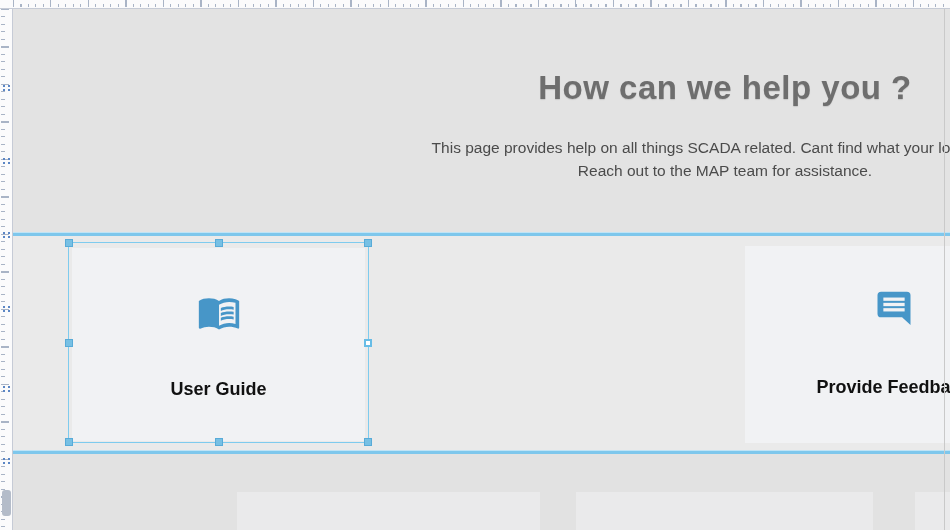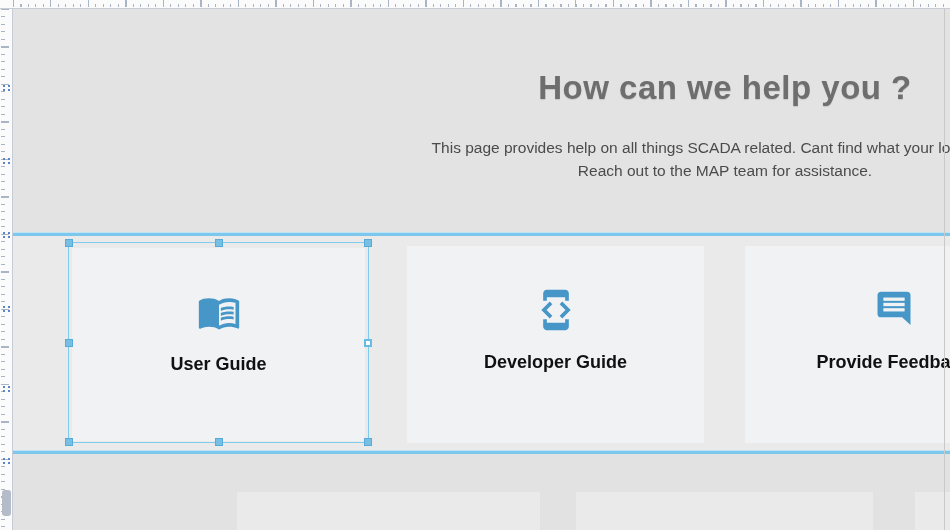--- a/index.html
+++ b/index.html
@@ -51,7 +51,7 @@
   .card { position:absolute; top:237px; height:197px; width:297px; background:#f1f2f4;
           display:flex; flex-direction:column; align-items:center; }
   .card .icon { margin-top:42px; height:44px; }
-  .card .label { margin-top:20px; font-size:18px; font-weight:bold; color:#111111; white-space:nowrap; }
+  .card .label { margin-top:45px; font-size:18px; font-weight:bold; color:#111111; white-space:nowrap; }
 
   .placeholder { position:absolute; top:483px; height:47px; background:#eaeaeb; }
 

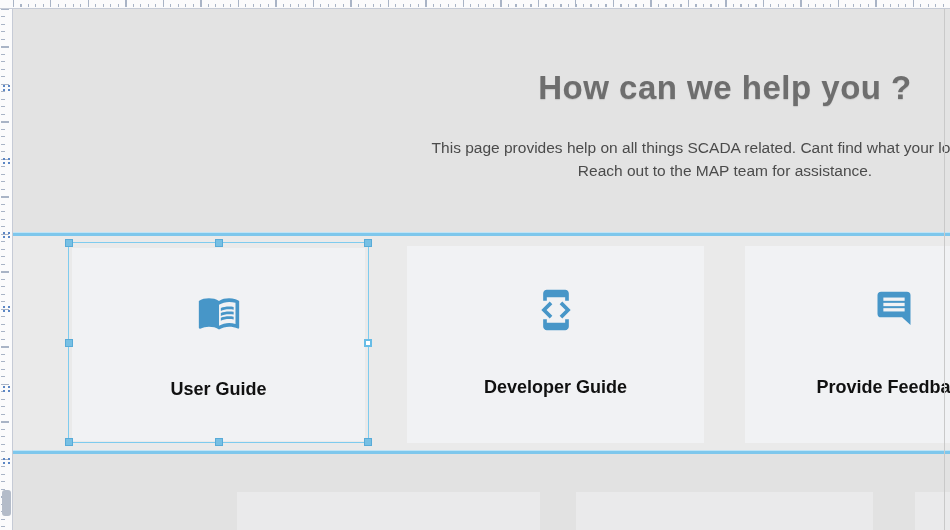--- a/index.html
+++ b/index.html
@@ -113,14 +113,6 @@
         <div class="label">User Guide</div>
       </div>
 
-      <div class="card" style="left:394px;">
-        <div class="icon">
-          <svg width="46" height="44" viewBox="0 0 24 24" fill="#4796c8">
-            <path d="M7 5h10v2h2V3c0-1.1-.9-2-2-1.99L7 1c-1.1 0-2 .9-2 2v4h2V5zm8.41 11.59L20 12l-4.59-4.59L14 8.83 17.17 12 14 15.17l1.41 1.42zM10 15.17L6.83 12 10 8.83 8.59 7.41 4 12l4.59 4.59L10 15.17zM17 19H7v-2H5v4c0 1.1.9 2 2 2h10c1.1 0 2-.9 2-2v-4h-2v2z"></path>
-          </svg>
-        </div>
-        <div class="label">Developer Guide</div>
-      </div>
 
       <div class="card" style="left:732px;">
         <div class="icon">

